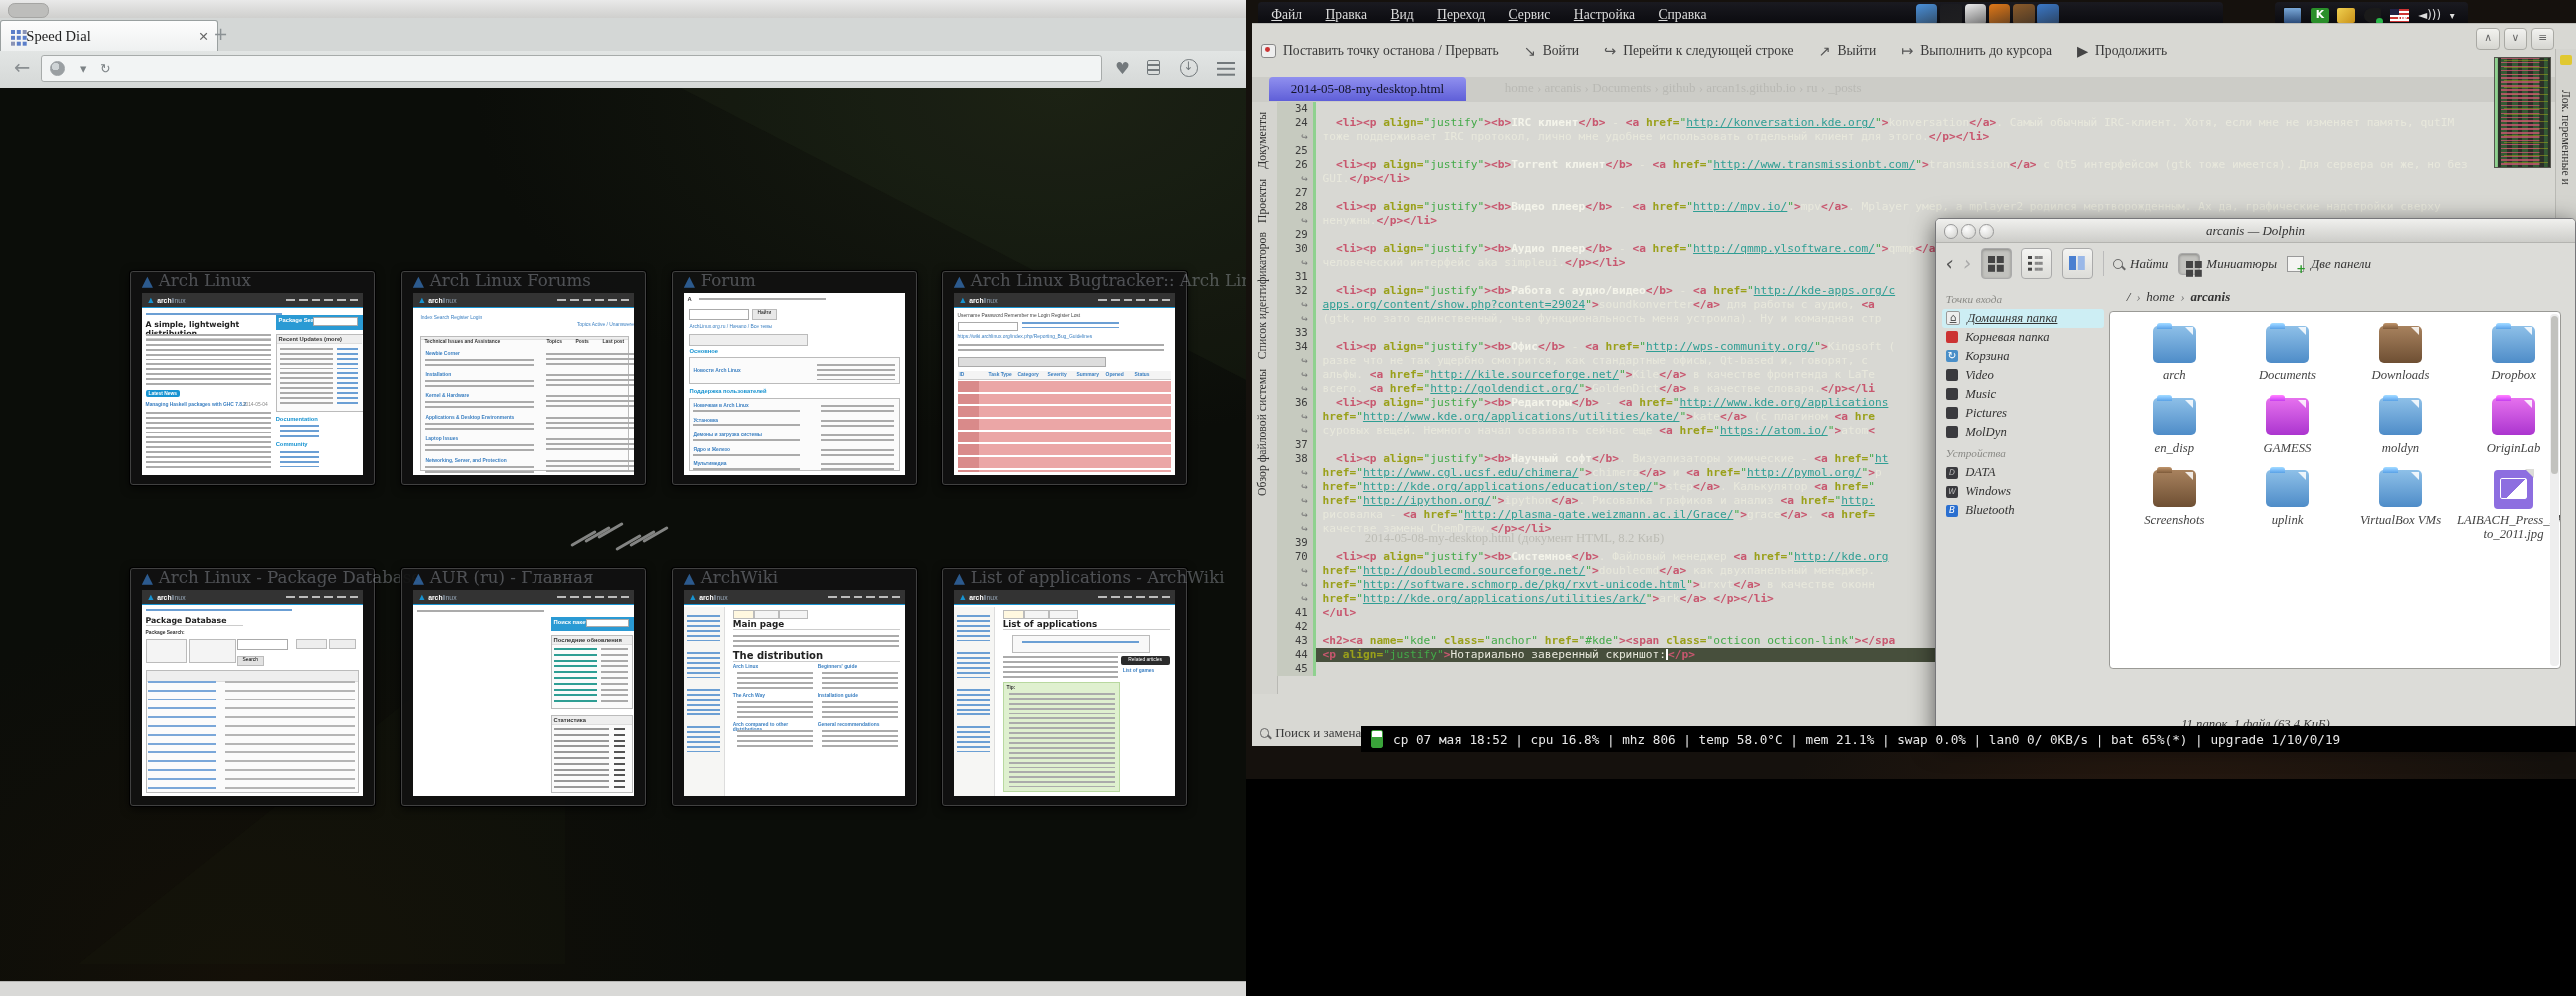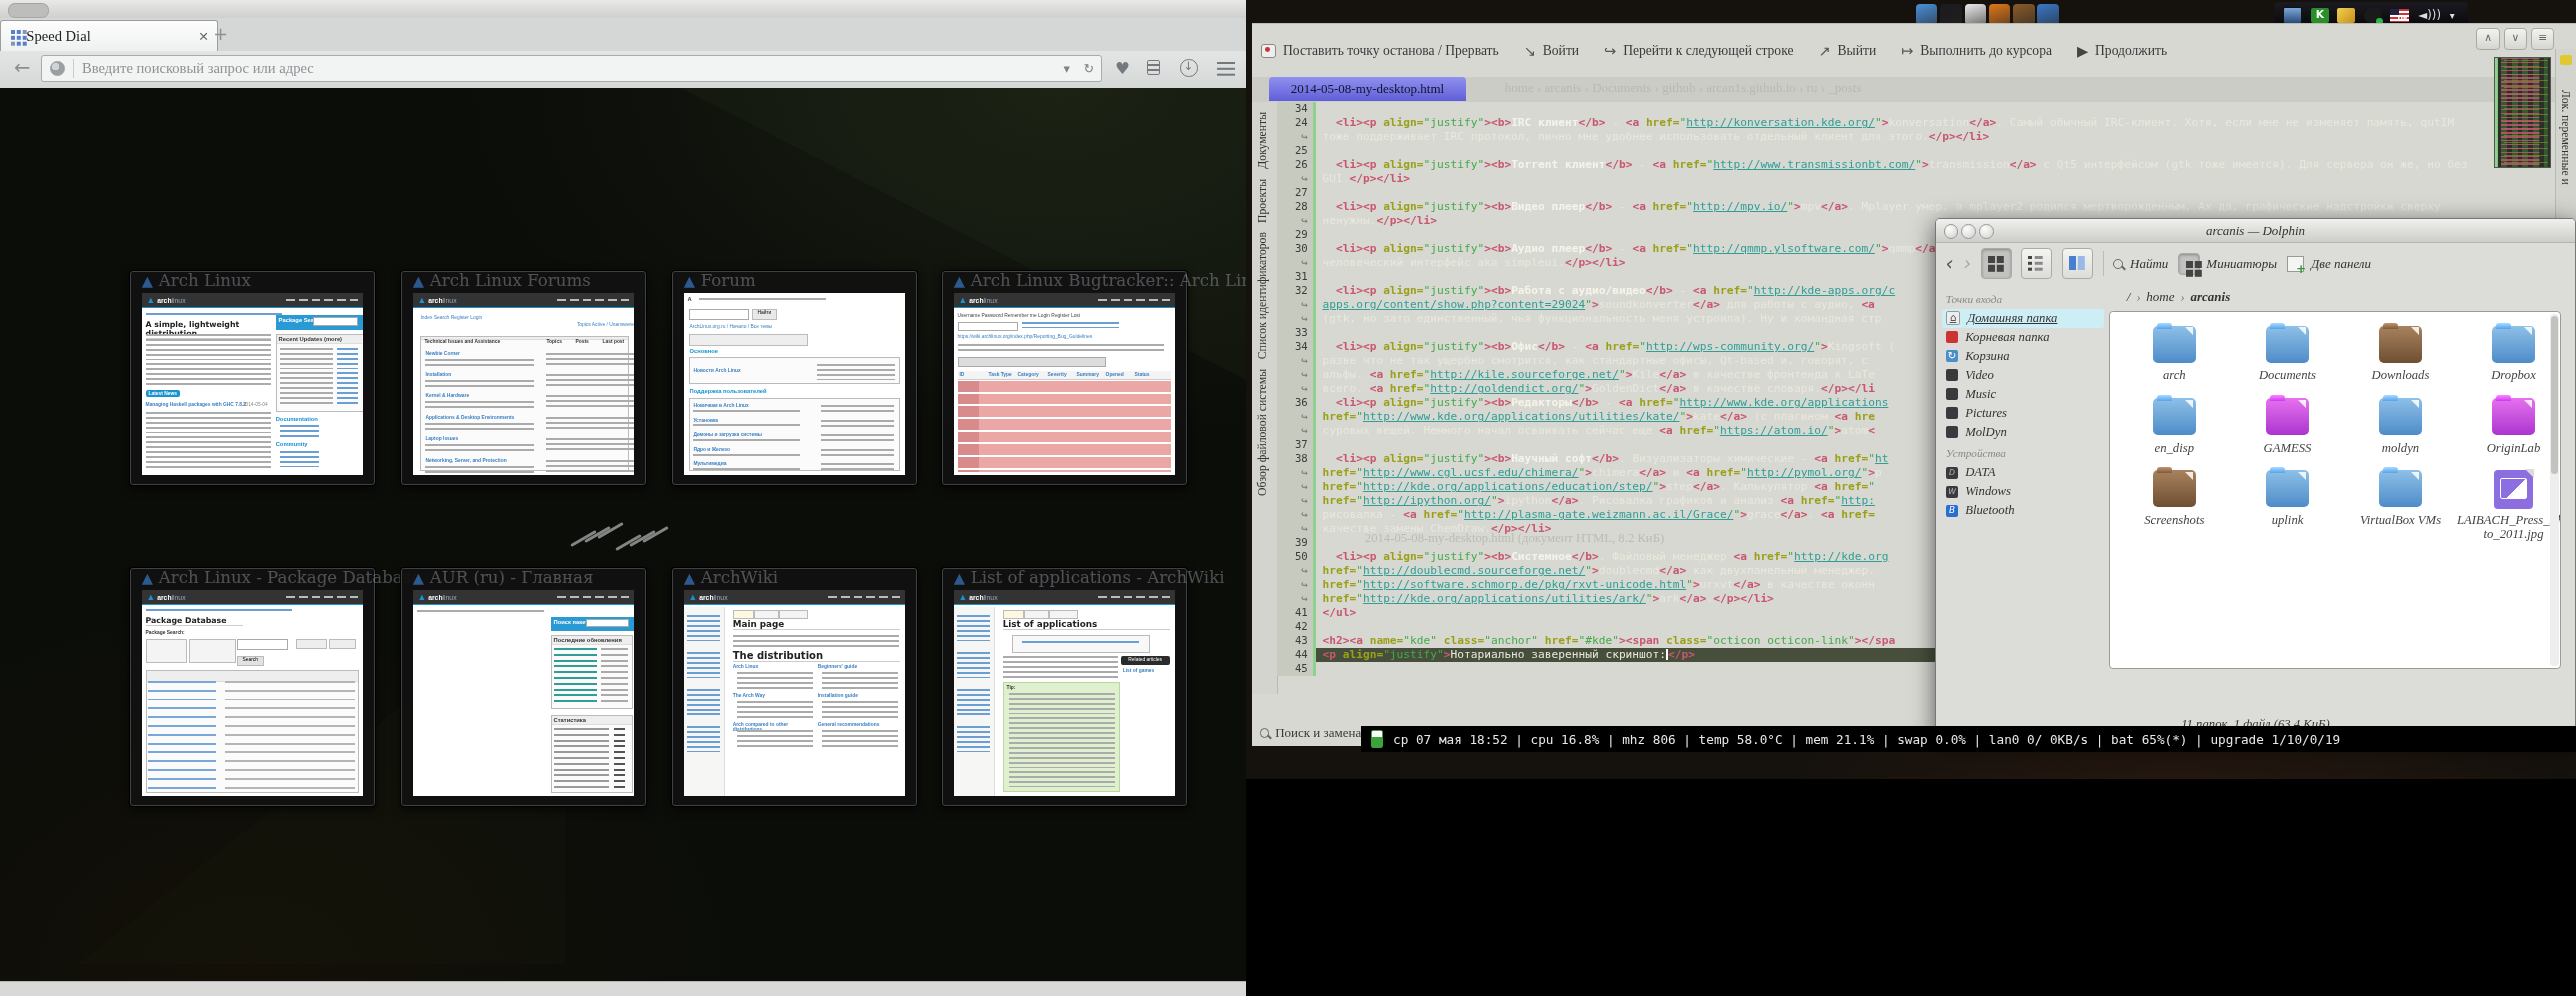--- a/index.html
+++ b/index.html
@@ -524,6 +524,15 @@
 </div>
 
 <div id="rm" class="abs">
+  <div id="menubar" class="inabs">
+      <div class="mi">Файл</div>
+      <div class="mi">Правка</div>
+      <div class="mi">Вид</div>
+      <div class="mi">Переход</div>
+      <div class="mi">Сервис</div>
+      <div class="mi">Настройка</div>
+      <div class="mi">Справка</div>
+    </div>
   <div id="appicons" class="inabs">
       <div class="appico" style="background: linear-gradient(160deg, rgb(74, 144, 217), rgb(34, 34, 34) 160%);"></div>
       <div class="appico" style="background: linear-gradient(160deg, rgb(27, 27, 31), rgb(34, 34, 34) 160%);"></div>

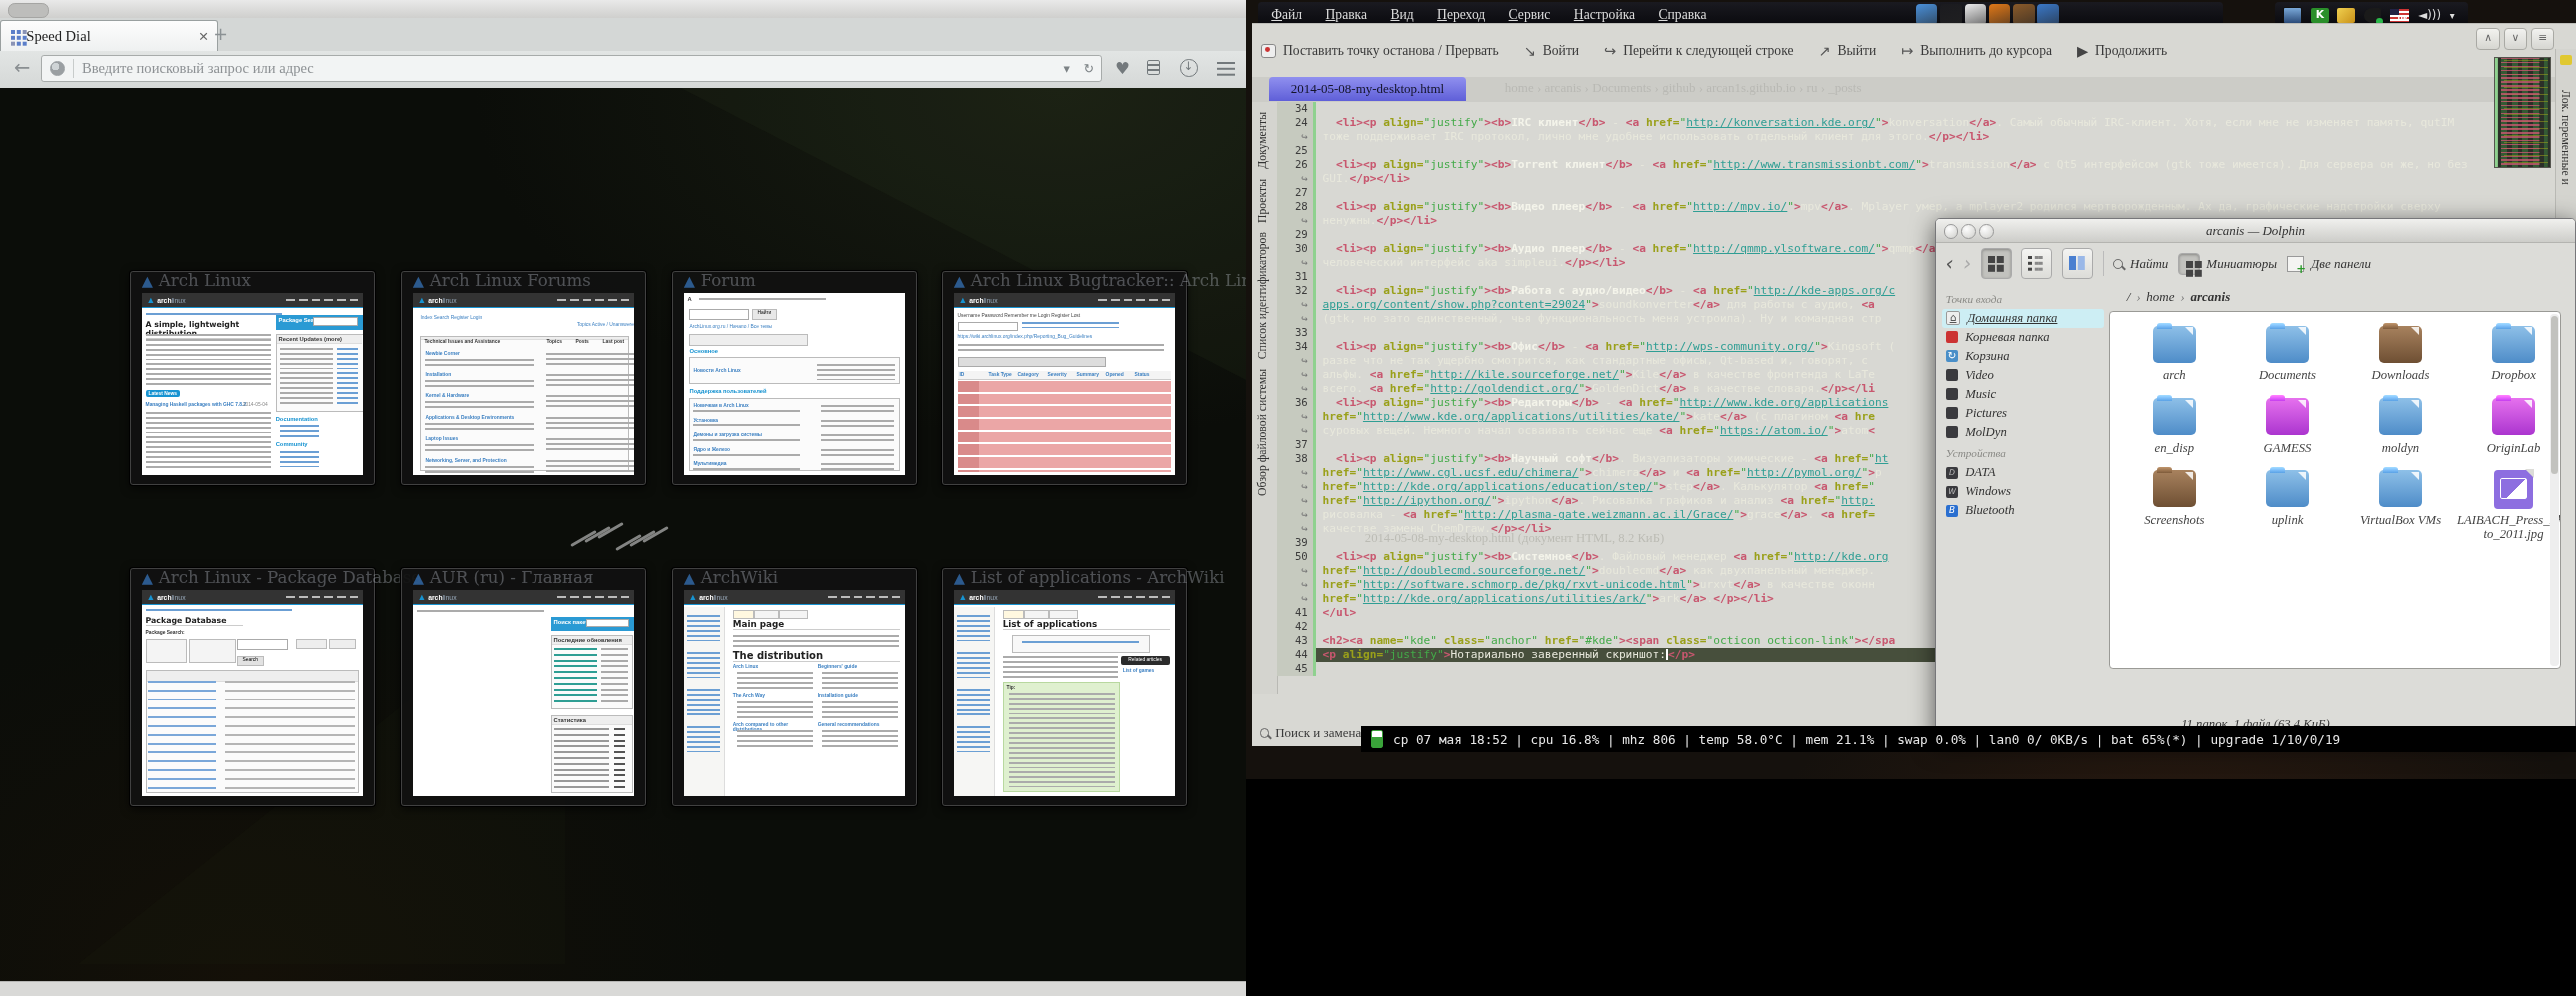--- a/index.html
+++ b/index.html
@@ -188,7 +188,6 @@
   <div id="back-btn" class="abs">←</div>
   <div id="urlbar" class="abs">
     <div id="url-site-ico"></div>
-    <span id="url-ph">Введите поисковый запрос или адрес</span>
     <span class="url-end">▾</span>
     <span class="url-end">↻</span>
   </div>

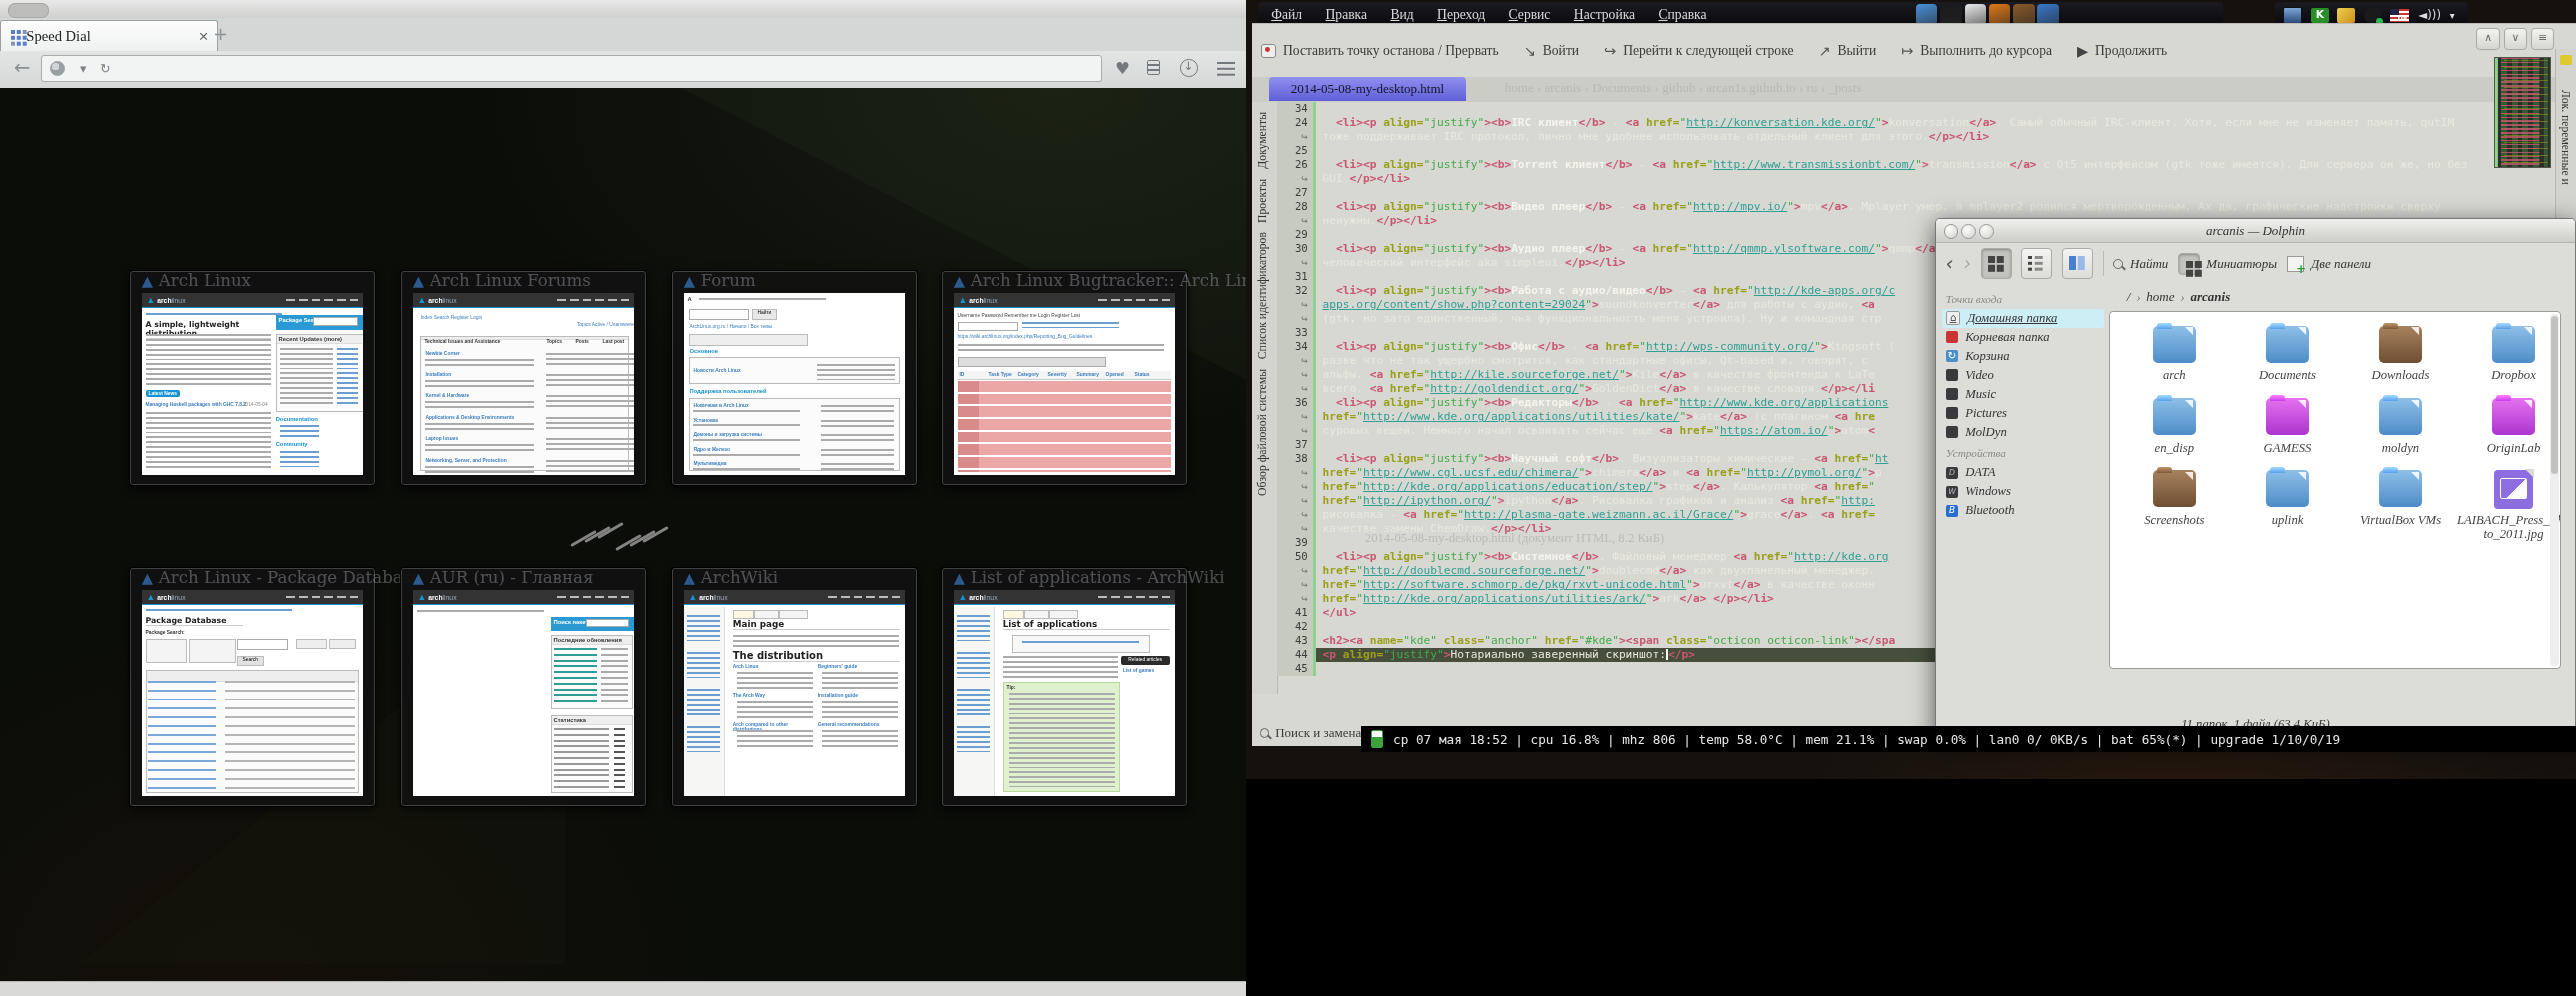--- a/index.html
+++ b/index.html
@@ -719,7 +719,7 @@
           <div class="tx"></div>
         </div>
         <div class="crow">
-          <div class="g">50</div>
+          <div class="g">70</div>
           <div class="tx"><span class="sg-x">  </span><span class="sg-t">&lt;li&gt;&lt;p </span><span class="sg-a">align=</span><span class="sg-s">"justify"</span><span class="sg-t">&gt;&lt;b&gt;</span><span class="sg-b">Системное</span><span class="sg-t">&lt;/b&gt;</span><span class="sg-x">. Файловый менеджер </span><span class="sg-t">&lt;a </span><span class="sg-a">href=</span><span class="sg-s">"</span><span class="sg-u">http://kde.org</span></div>
         </div>
         <div class="crow">

